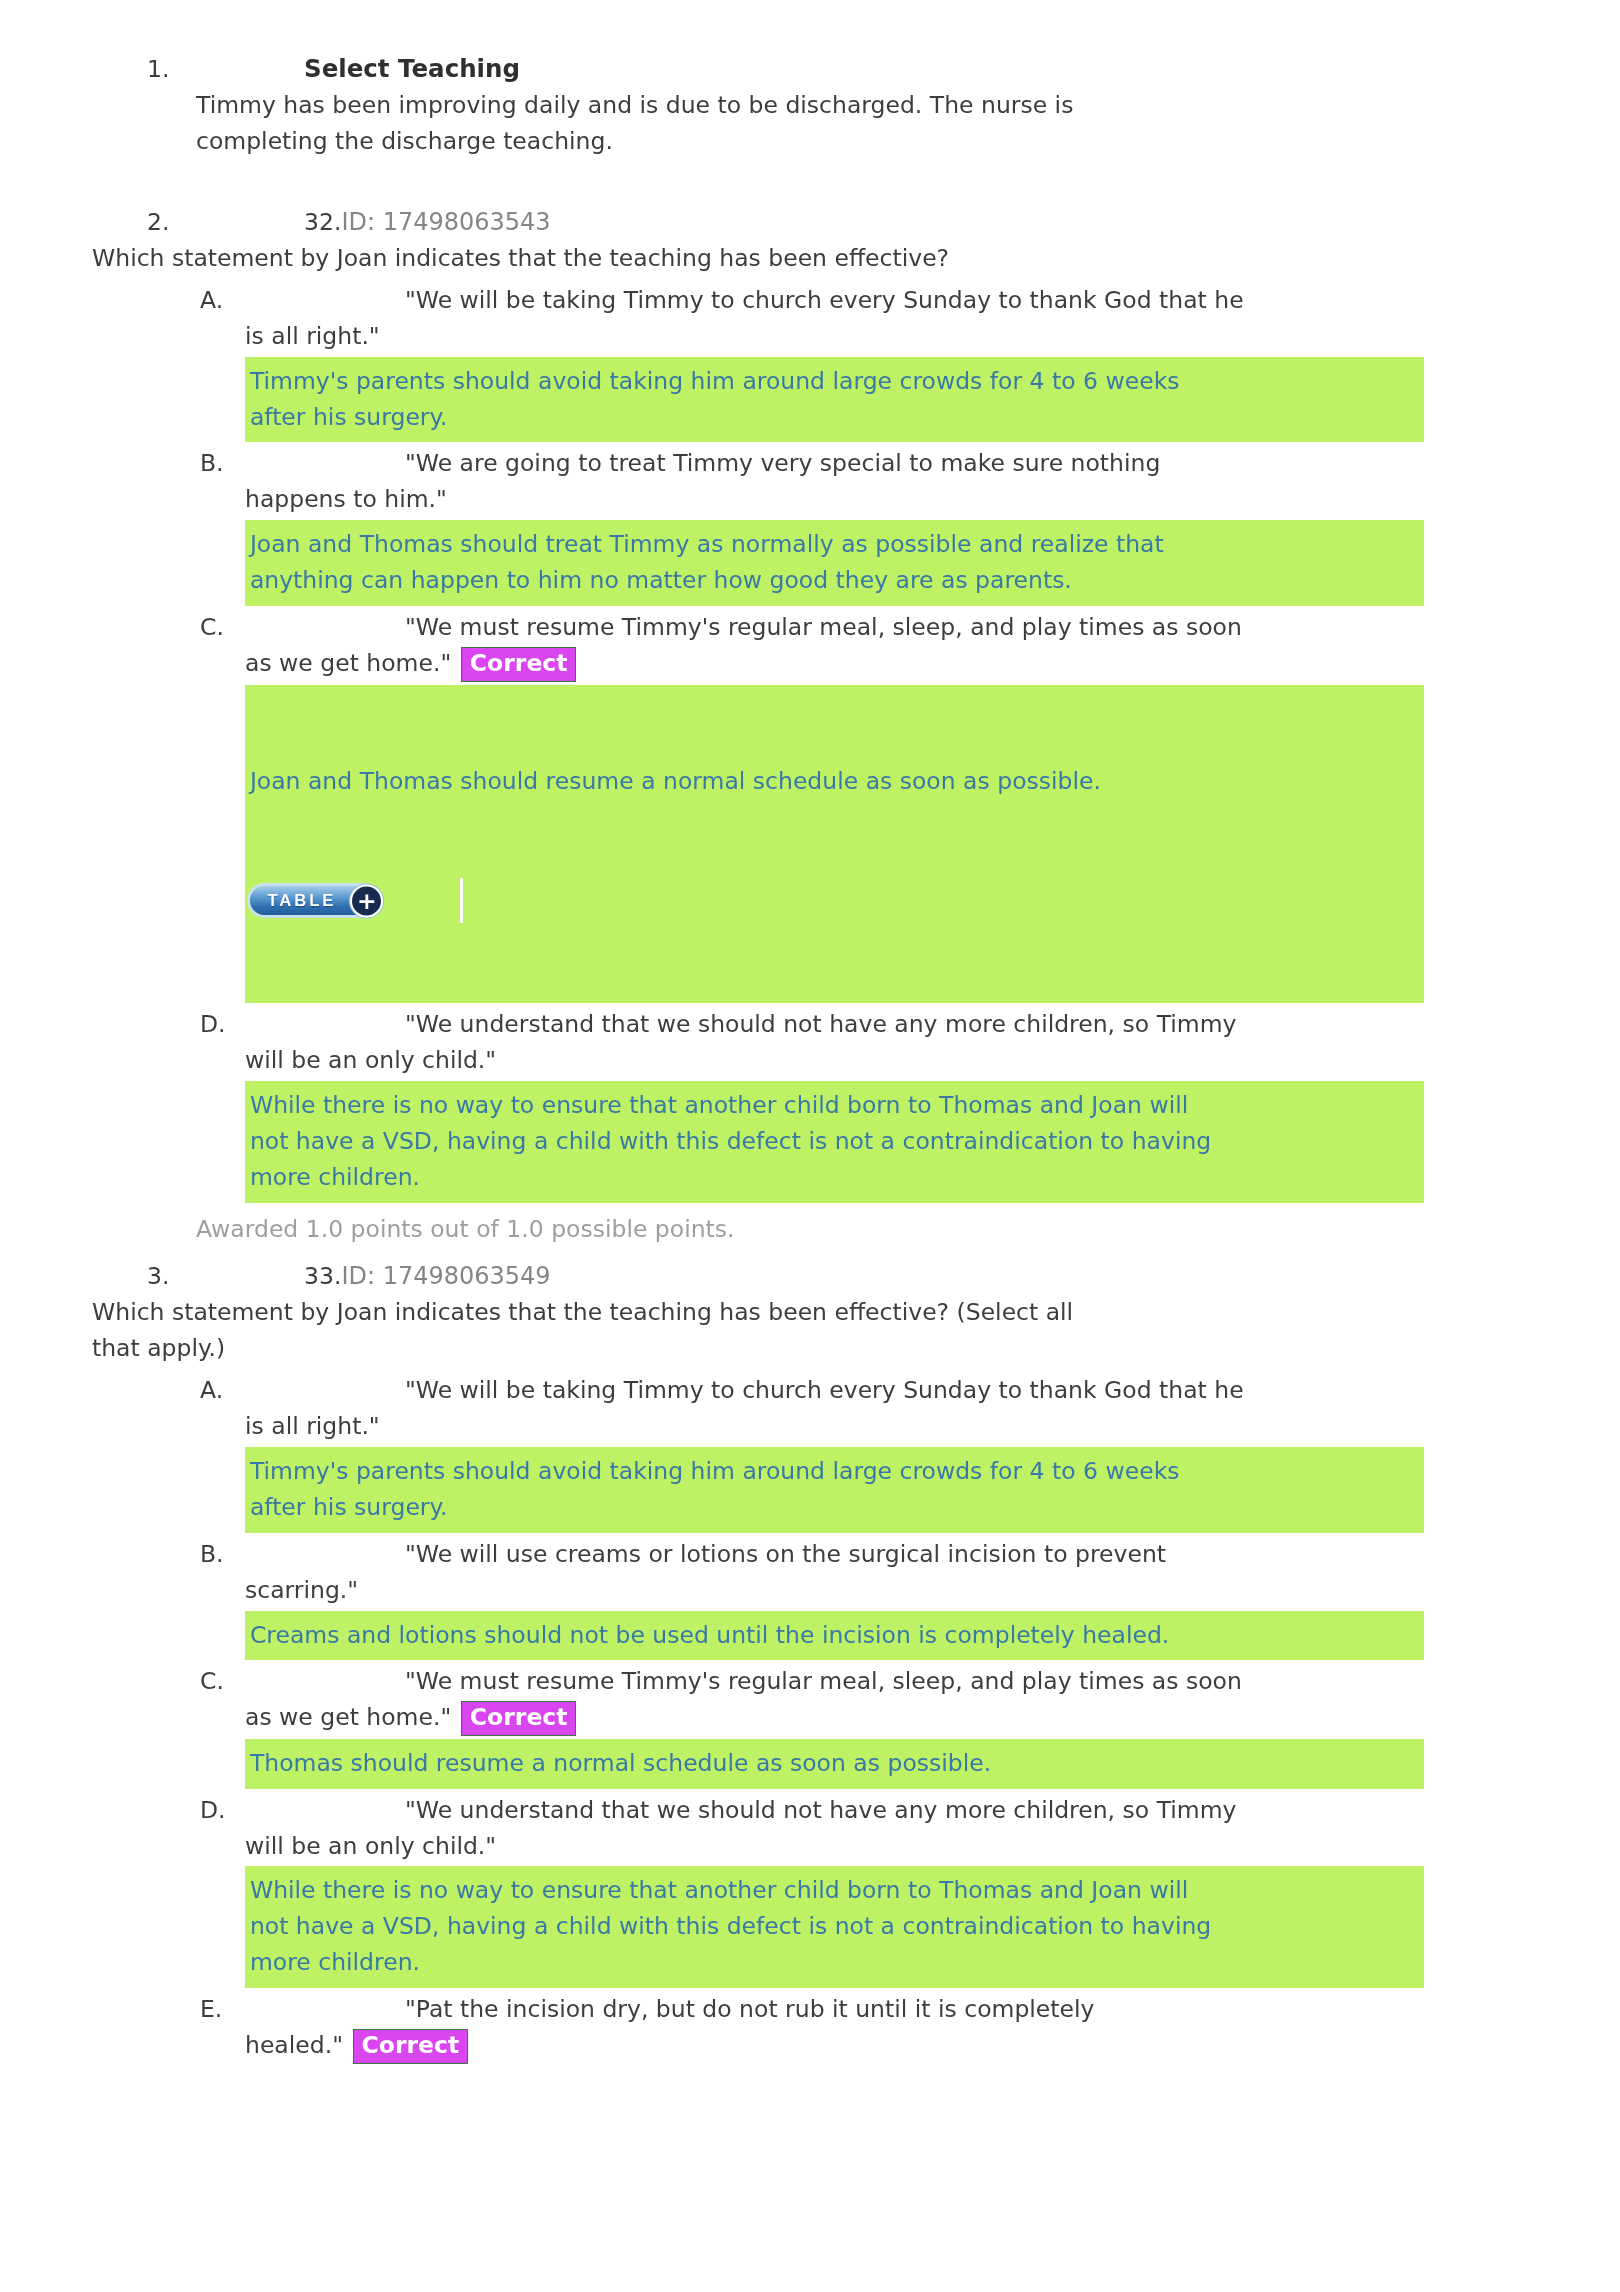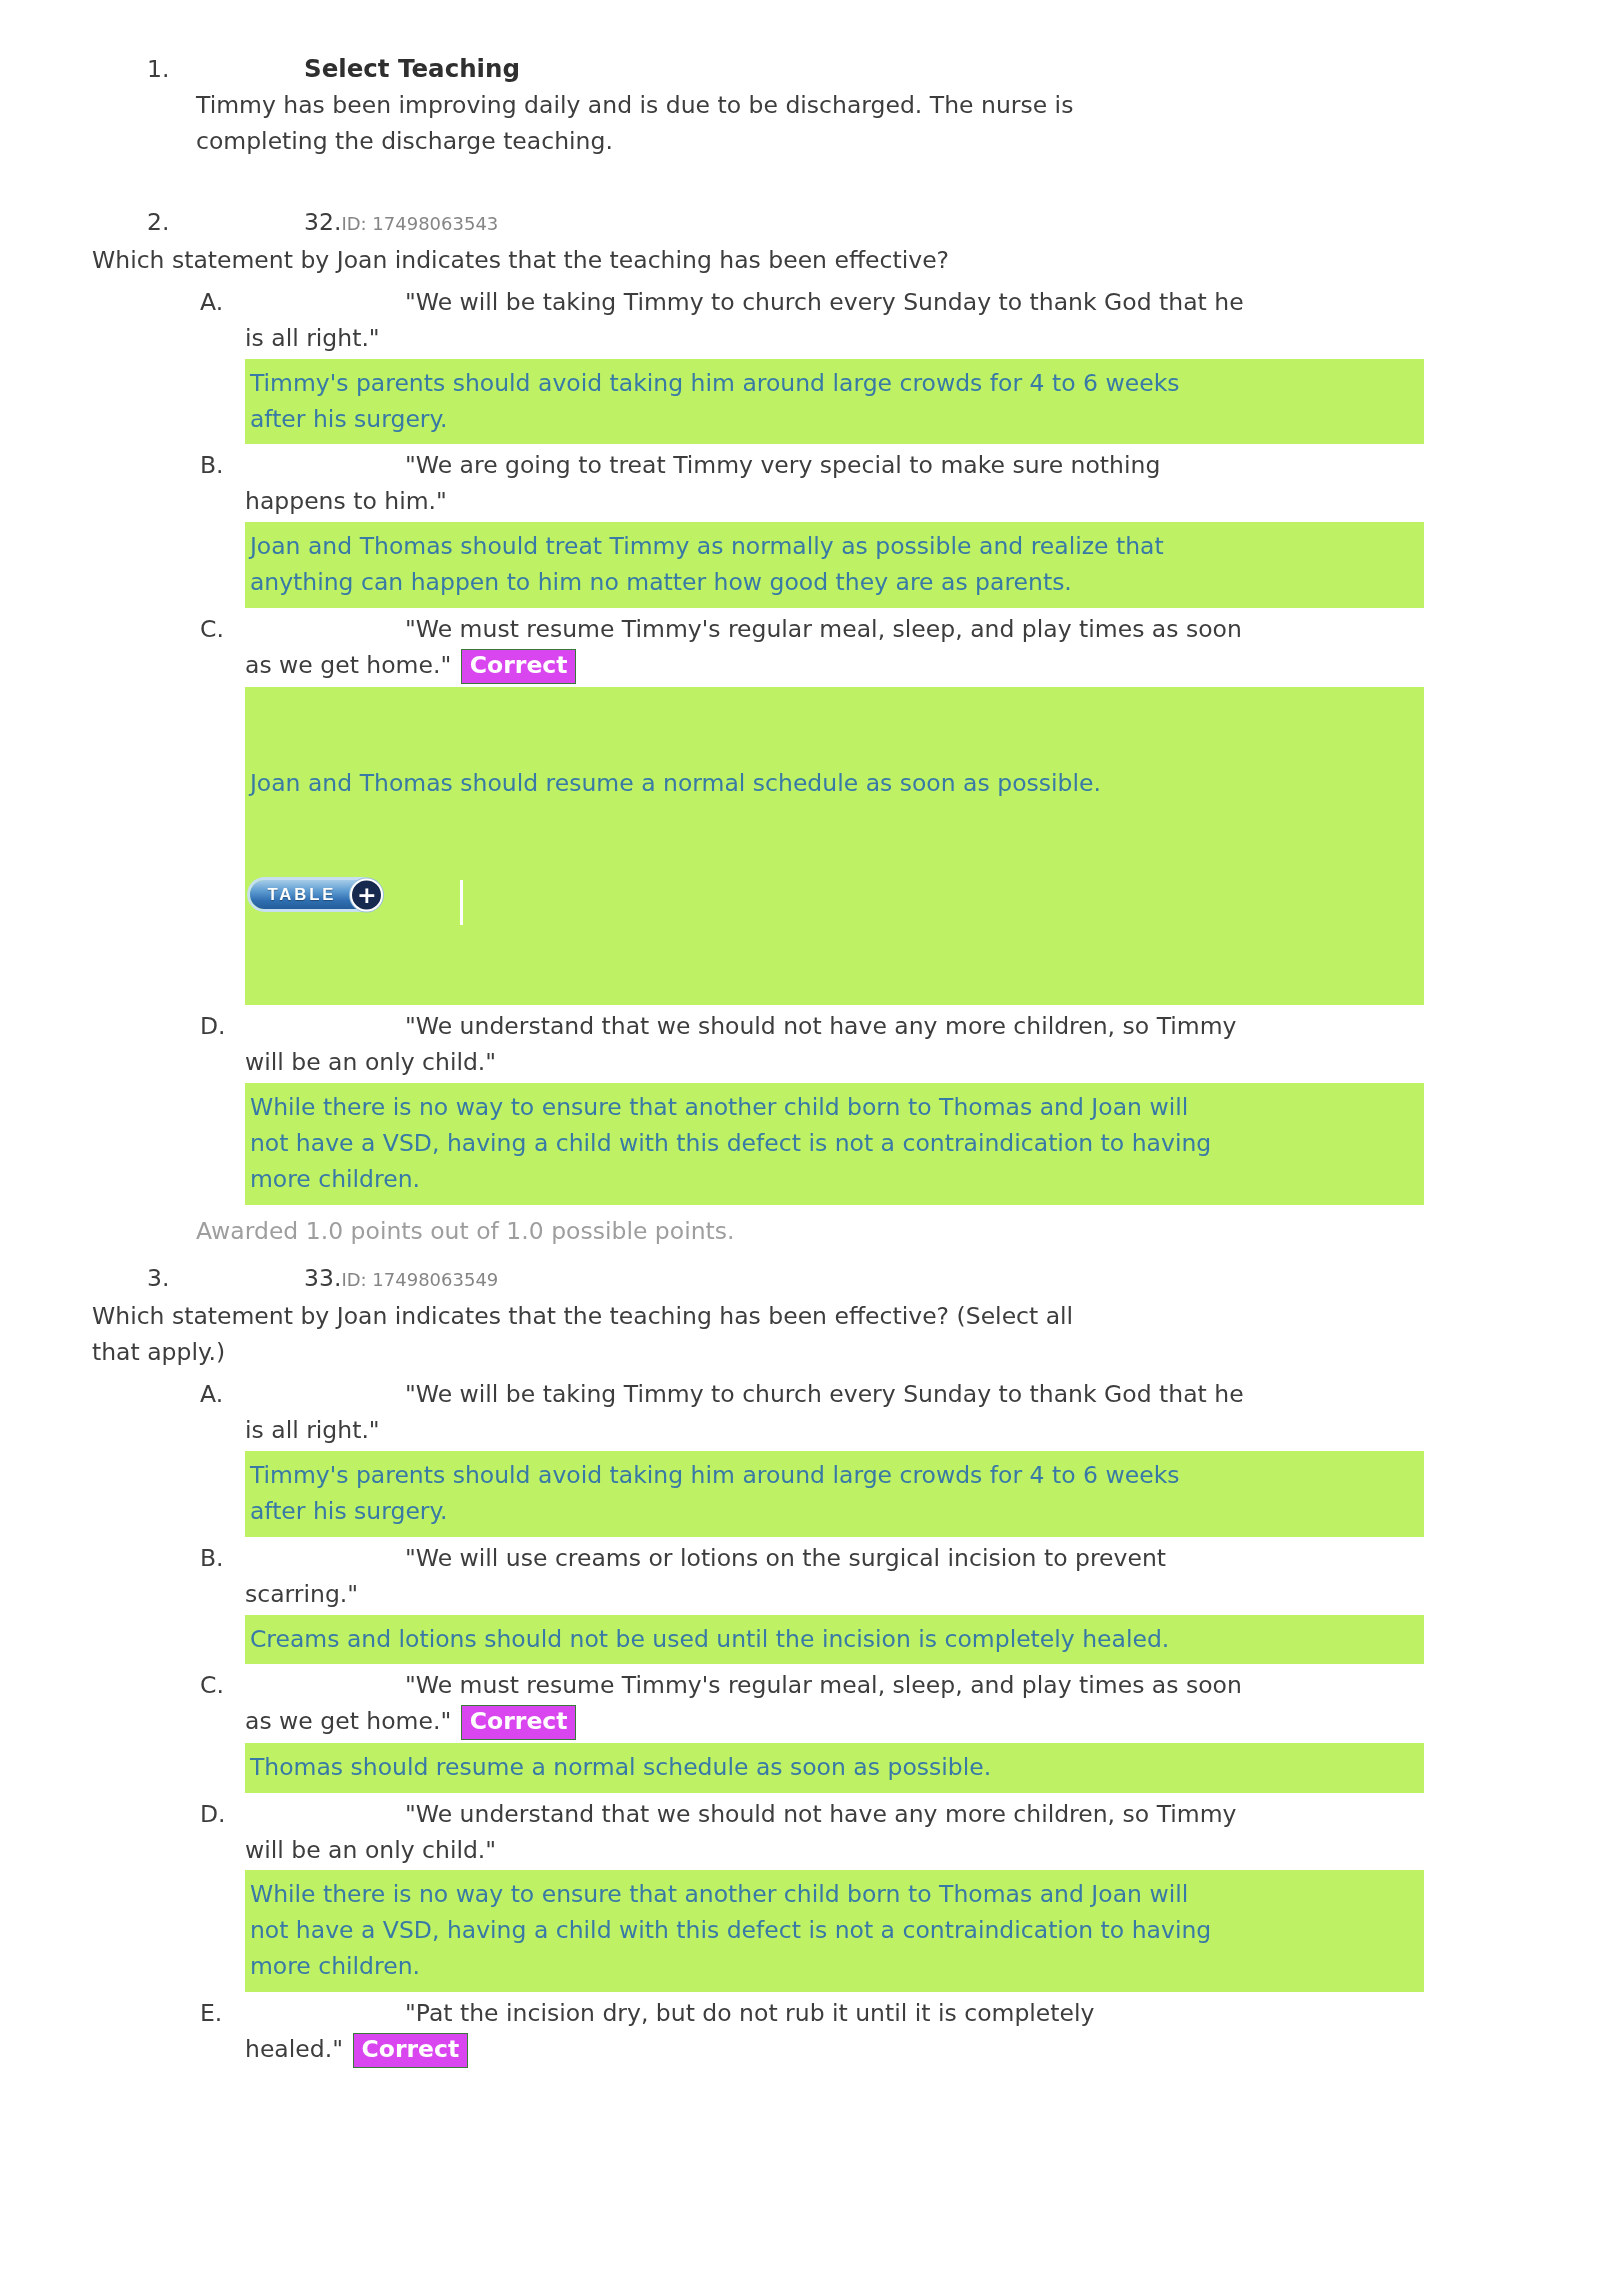--- a/index.html
+++ b/index.html
@@ -22,7 +22,7 @@
   #q32-head { margin-top:45px; }
   #q33-head { margin-top:11.8px; }
   .qnum { color:#3d3d3d; }
-  .qid { color:#858585; font-size:18px; }
+  .qid { color:#858585; font-size:24px; }
   .stem { margin-left:92px; width:1255px; position:relative; white-space:pre-wrap; margin-bottom:5.9px; }
   .opt { margin-left:245px; width:1215px; position:relative; text-indent:160px; margin-top:2px; }
   .letter { position:absolute; left:-45px; top:0; text-indent:0; }

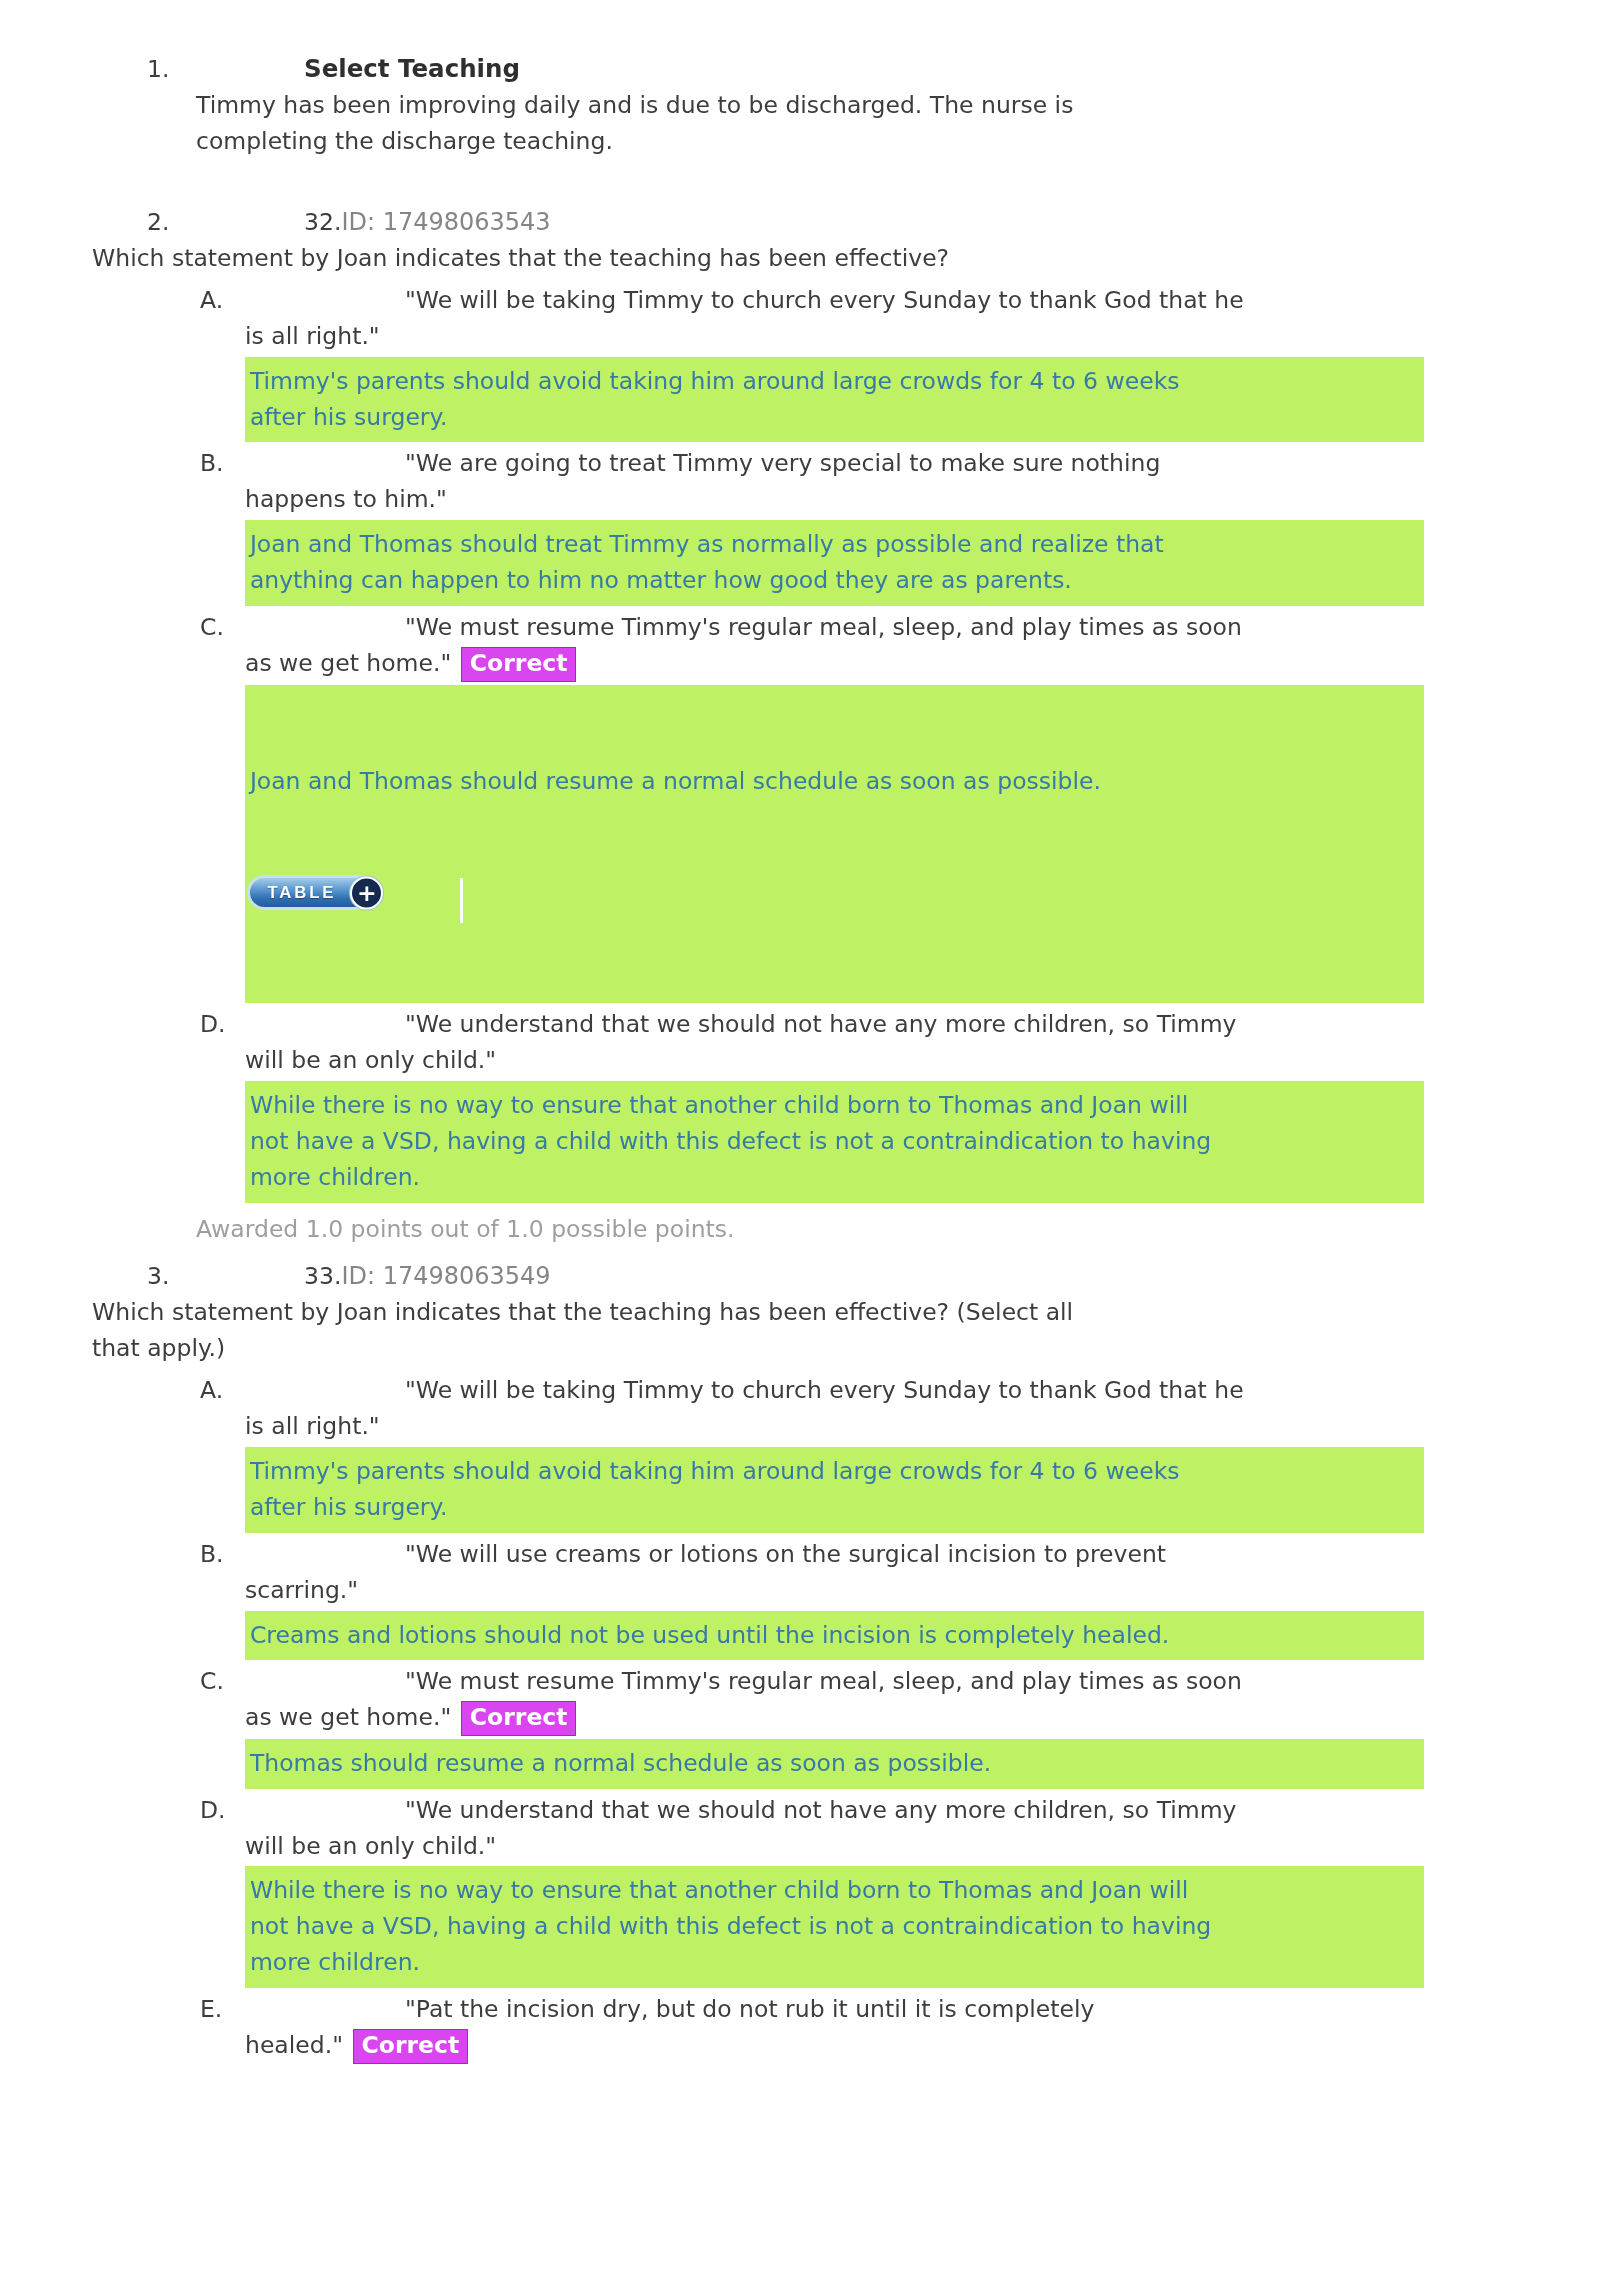--- a/index.html
+++ b/index.html
@@ -36,7 +36,7 @@
     margin:2.9px 0 2.9px 245px; width:1179px; background:#bef264; color:#3879a6;
     padding:5.9px 7.8px 7.8px 4.9px; white-space:pre-wrap;
   }
-  .table-row { display:flex; align-items:flex-start; gap:83px; margin-top:7.8px; height:45px; }
+  .table-row { display:flex; align-items:center; gap:83px; margin-top:7.8px; height:45px; }
   .table-btn {
     position:relative; display:flex; align-items:center; height:29px;
     padding:0 41px 0 17.6px; border-radius:15.7px;

